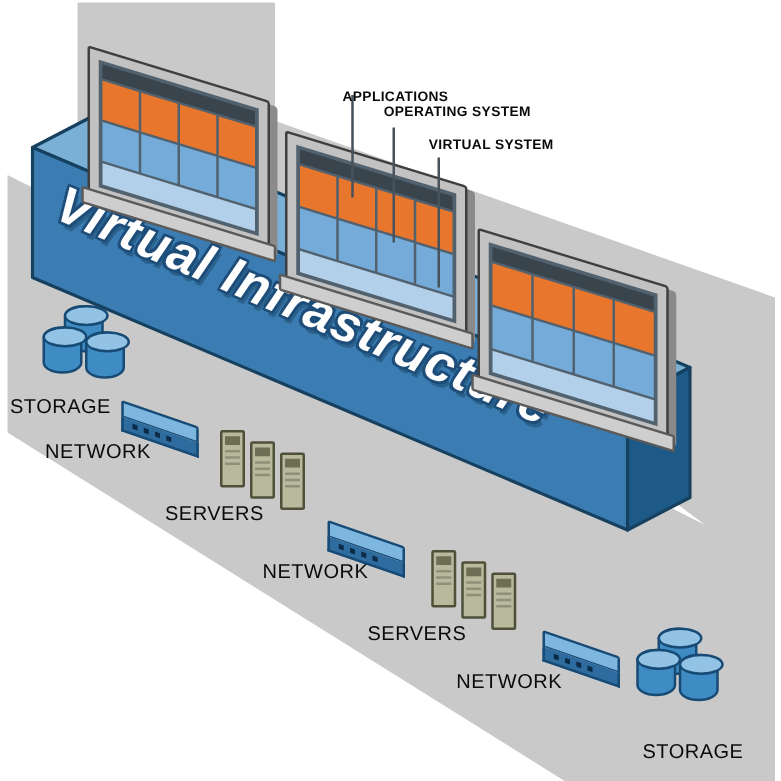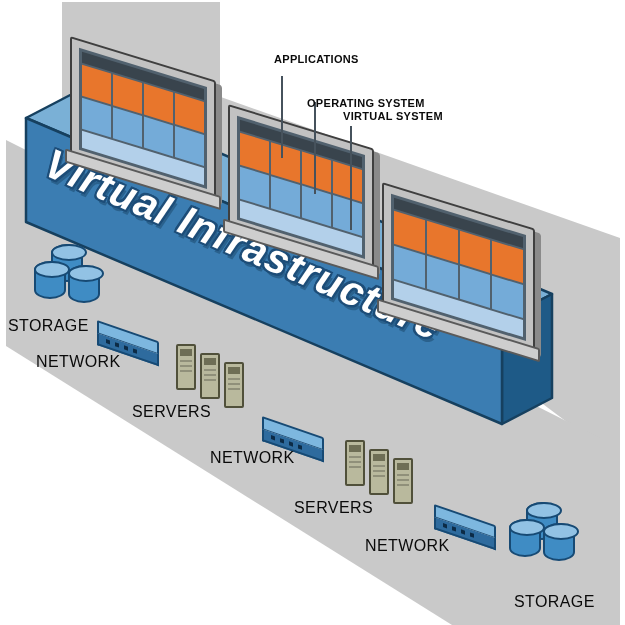--- a/index.html
+++ b/index.html
@@ -53,7 +53,7 @@
     position: absolute; z-index: 4; font-size: 11px; font-weight: 700;
     letter-spacing: .3px; color: #0a0a0a; white-space: nowrap;
   }
-  .call-0 { left: 274px; top: 53px; }
+  .call-0 { left: 274px; top: 72px; }
   .call-1 { left: 307px; top: 97px; }
   .call-2 { left: 343px; top: 110px; }
   .callout-line { position: absolute; width: 2px; background: #46525c; z-index: 3; }

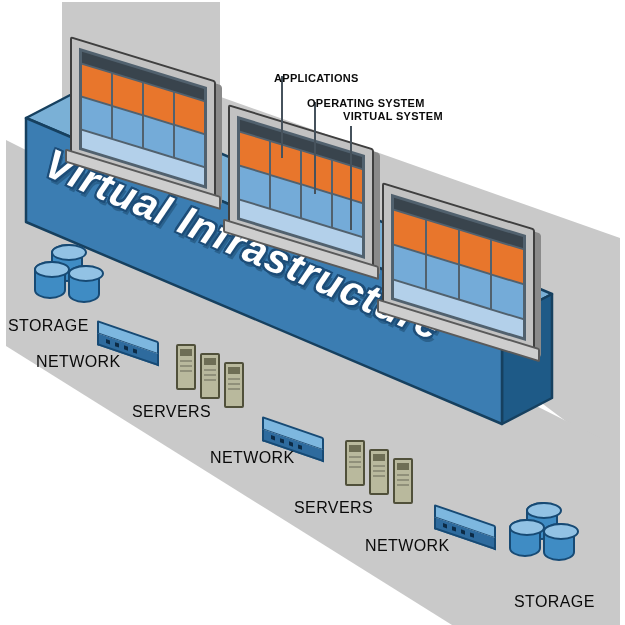--- a/index.html
+++ b/index.html
@@ -54,7 +54,7 @@
     letter-spacing: .3px; color: #0a0a0a; white-space: nowrap;
   }
   .call-0 { left: 274px; top: 72px; }
-  .call-1 { left: 307px; top: 97px; }
+  .call-1 { left: 307px; top: 84px; }
   .call-2 { left: 343px; top: 110px; }
   .callout-line { position: absolute; width: 2px; background: #46525c; z-index: 3; }
   .cl-0 { left: 281px; top: 76px;  height: 82px; }

